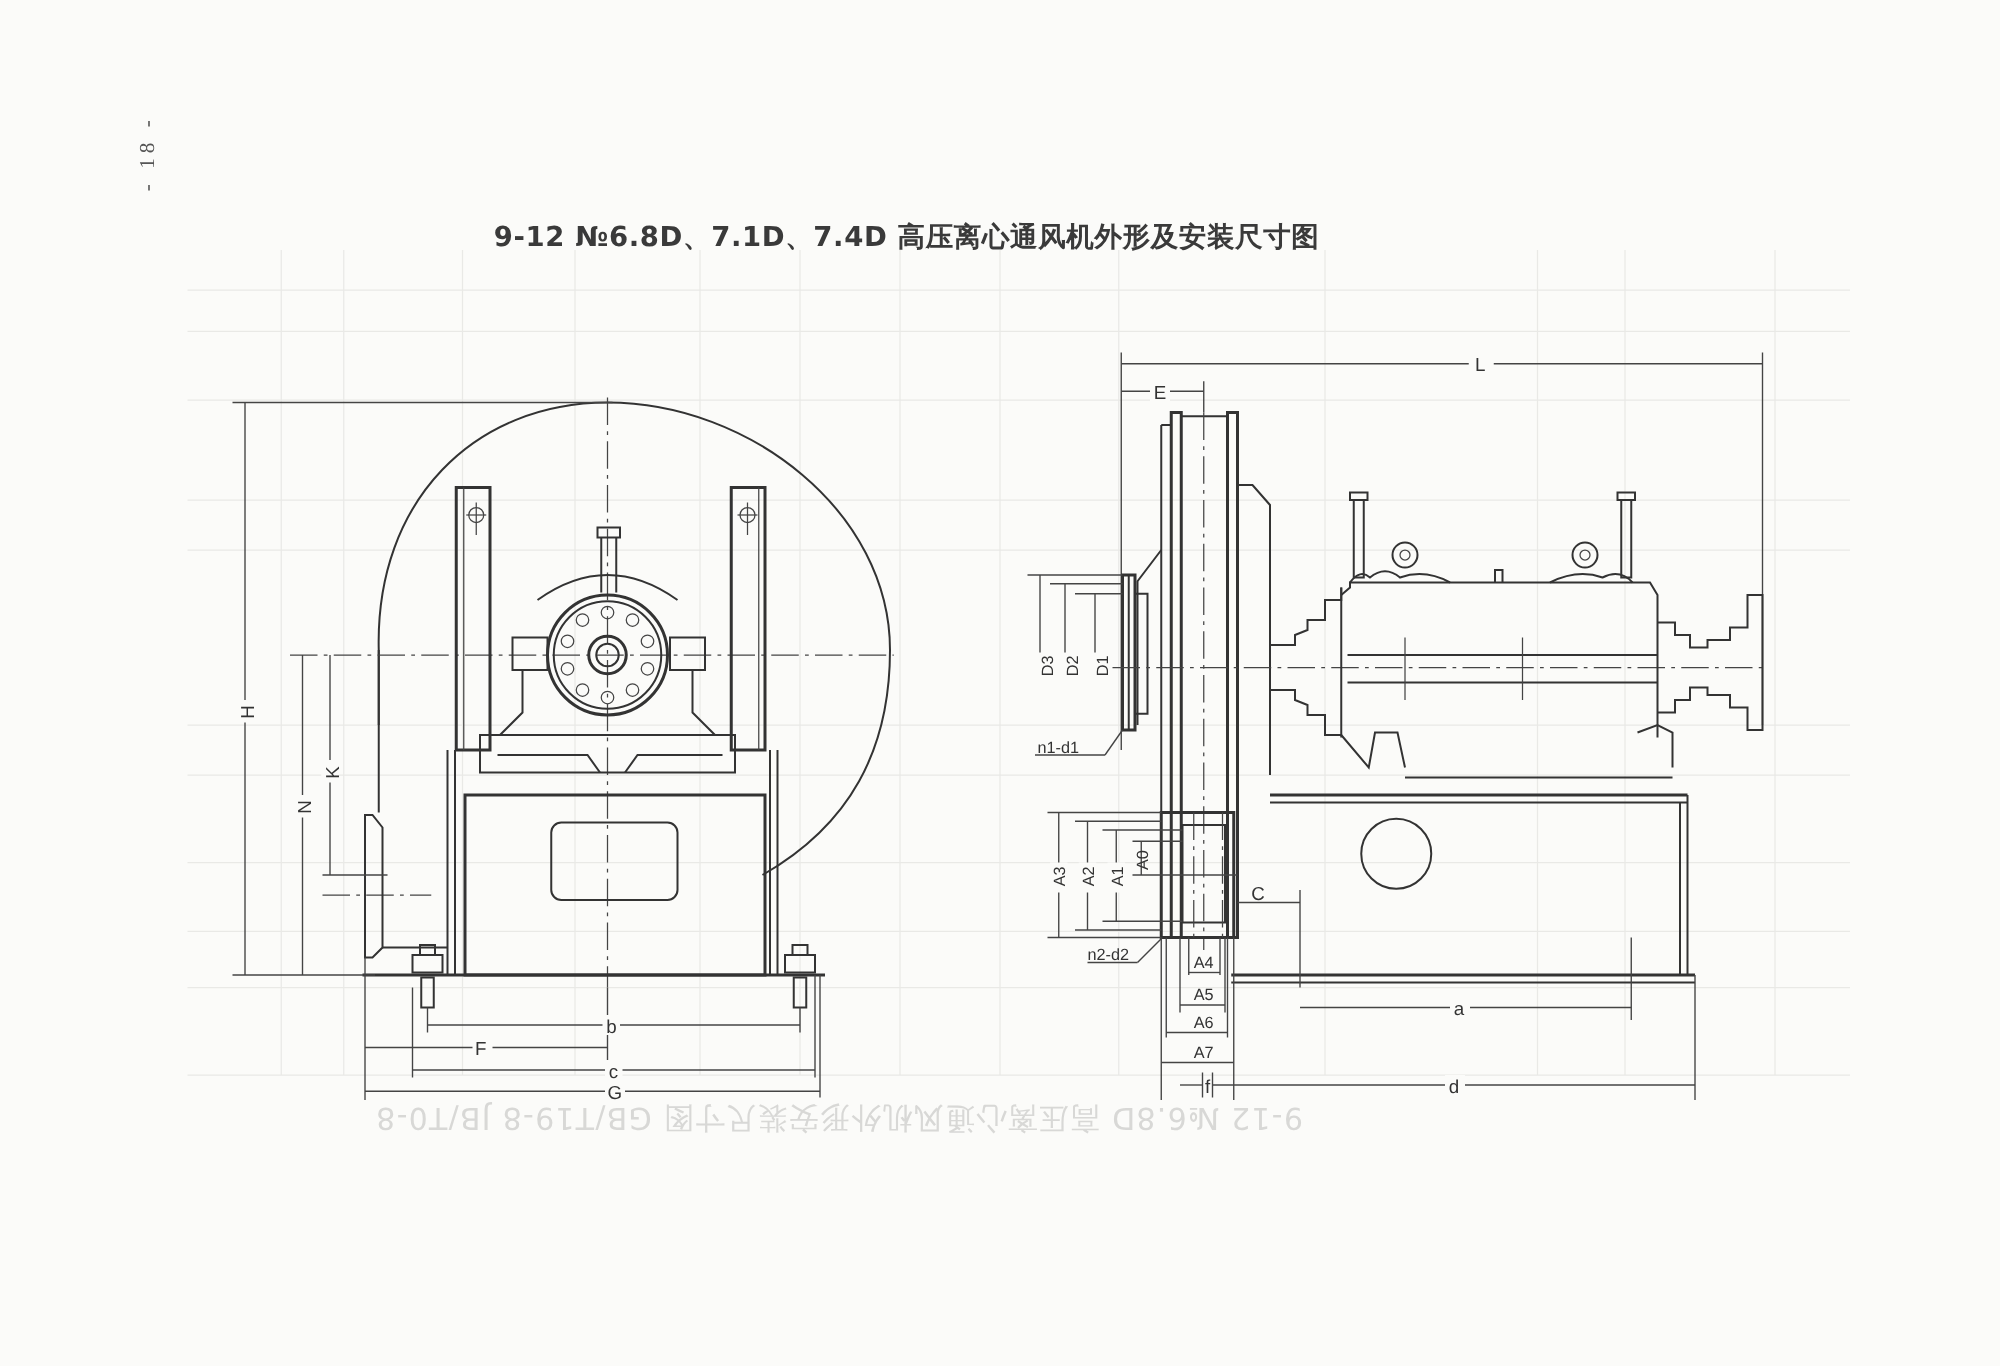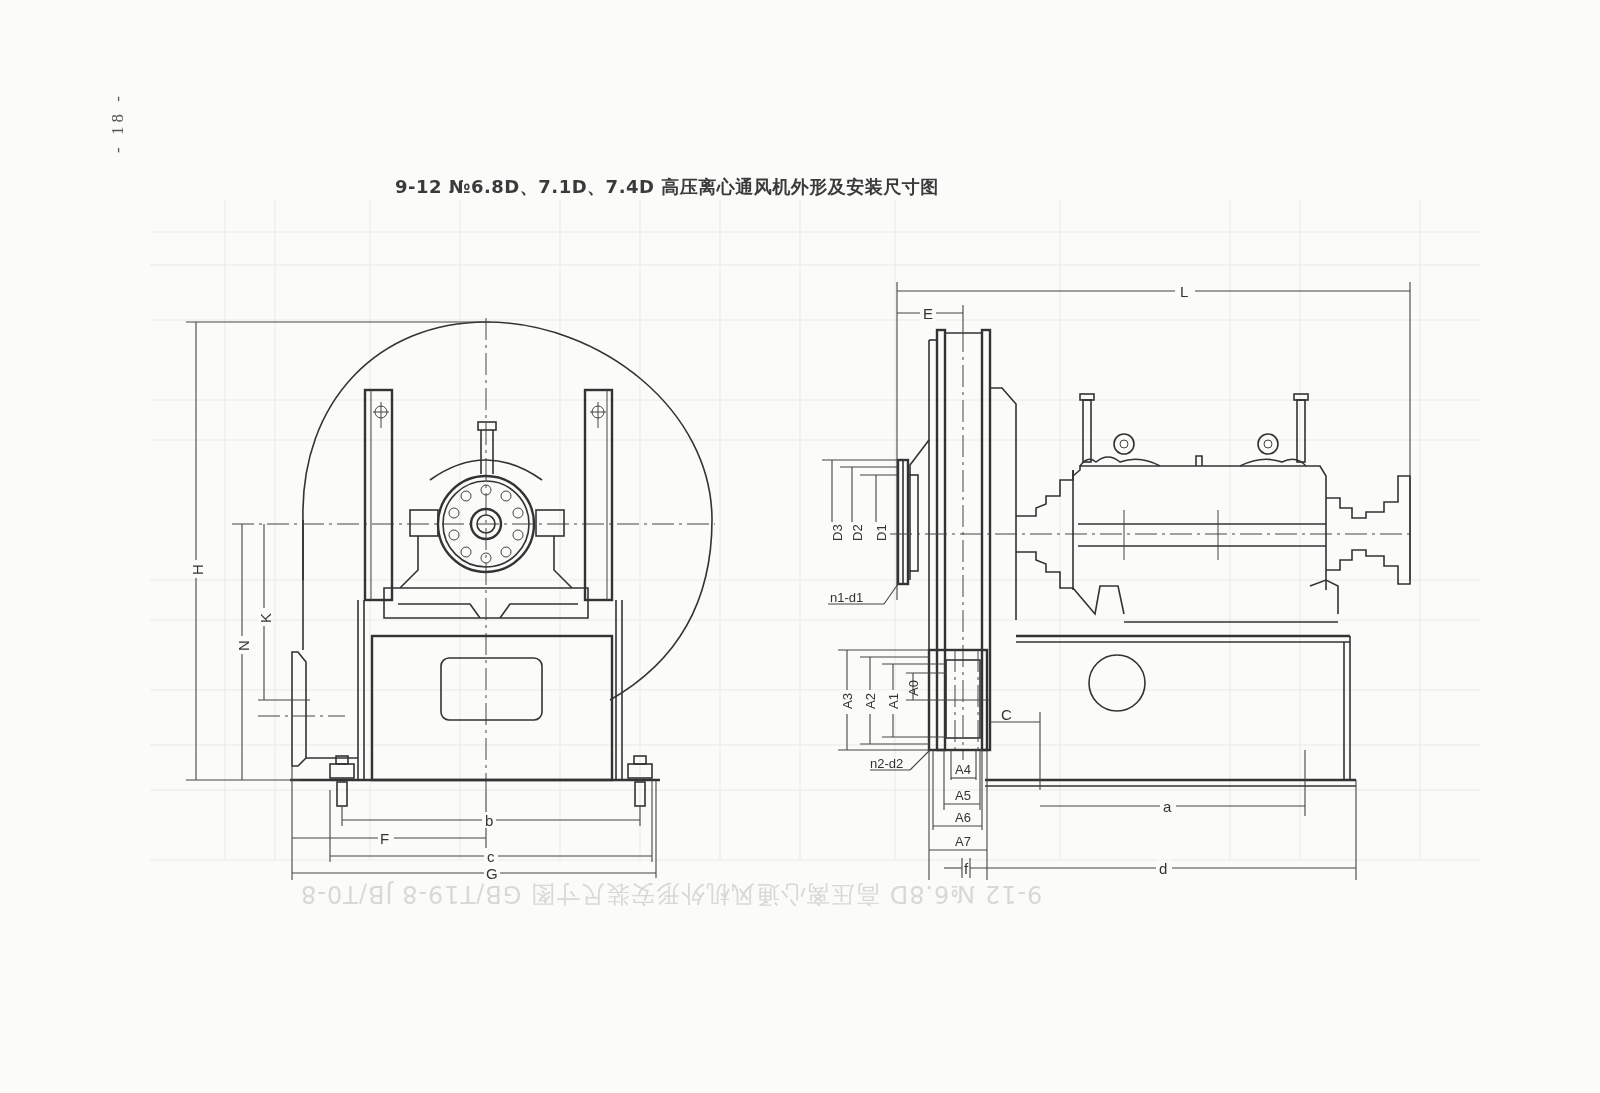--- a/index.html
+++ b/index.html
@@ -8,7 +8,7 @@
   .page-num { position:absolute; left:108px; top:88px; width:20px; height:70px;
               font-family:"Liberation Serif", serif; font-size:17px; color:#555;
               writing-mode:vertical-rl; transform:rotate(180deg); text-align:center; letter-spacing:4px; }
-  .title { position:absolute; left:395px; top:175px; font-size:18px; font-weight:bold;
+  .title { position:absolute; left:395px; top:175px; font-size:22px; font-weight:bold;
            color:#3a3a3a; letter-spacing:0.5px; font-family:"DejaVu Sans", sans-serif; }
   .ghost { position:absolute; left:300px; top:878px; font-size:24px; color:#d8d8d6;
            transform:scaleY(-1) scaleX(-1); letter-spacing:1px; font-family:"DejaVu Sans", sans-serif; }

